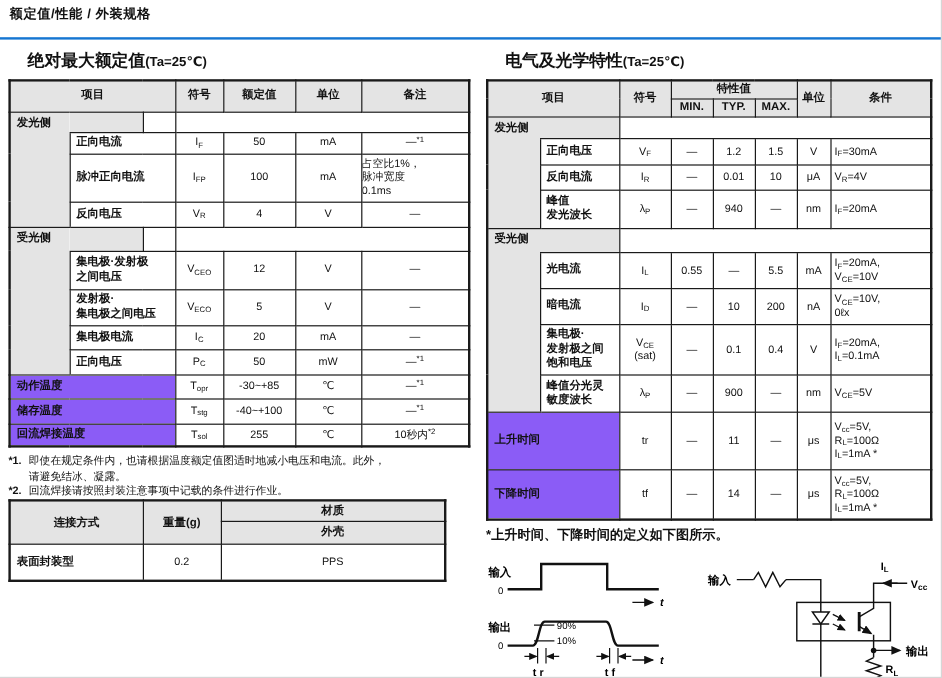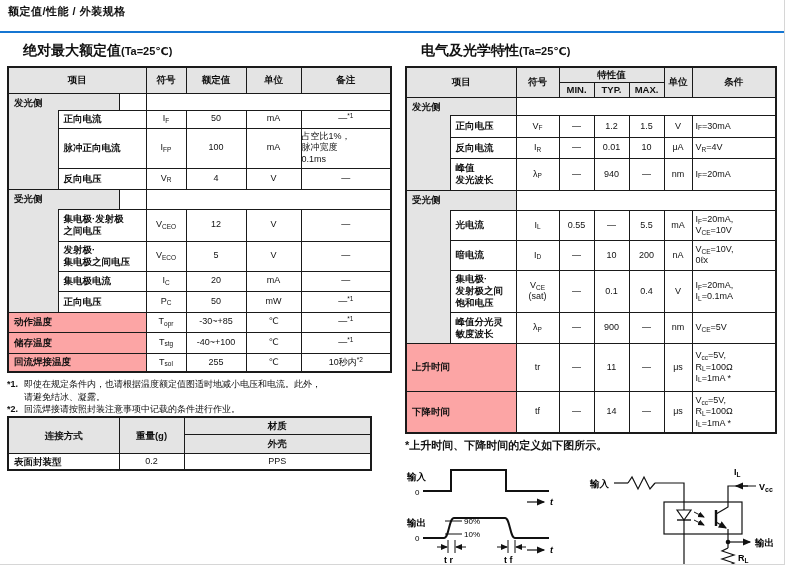--- a/index.html
+++ b/index.html
@@ -20,7 +20,7 @@
   td.sec-a{background:#e4e4e4;vertical-align:top;padding:3px 0 0 5px;font-weight:bold;font-size:9.5px;
            border-right:none;white-space:nowrap;}
   td.sec-b{background:#e4e4e4;border-left:none;}
-  td.full{background:#fca5a5;}
+  td.full{background:#8b5cf6;}
   .sub{font-size:6.5px;position:relative;top:1.5px;}
   .sup{font-size:6.5px;position:relative;top:-3px;}
   .notes{font-size:9px;line-height:1.4;margin-top:5px;}

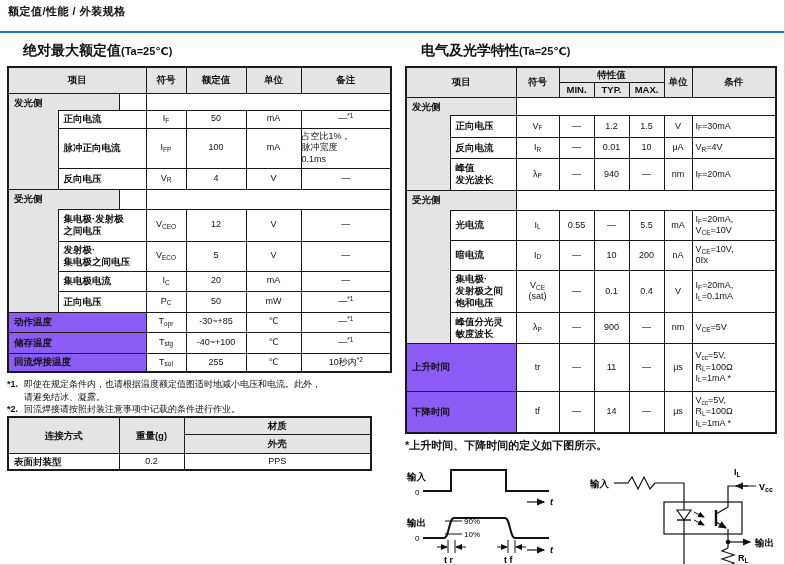--- a/index.html
+++ b/index.html
@@ -183,7 +183,7 @@
       <tr style="height:19px">
         <th>外壳</th>
       </tr>
-      <tr style="height:16px">
+      <tr style="height:30px">
         <td class="item">表面封装型</td>
         <td class="c">0.2</td>
         <td class="c">PPS</td>

